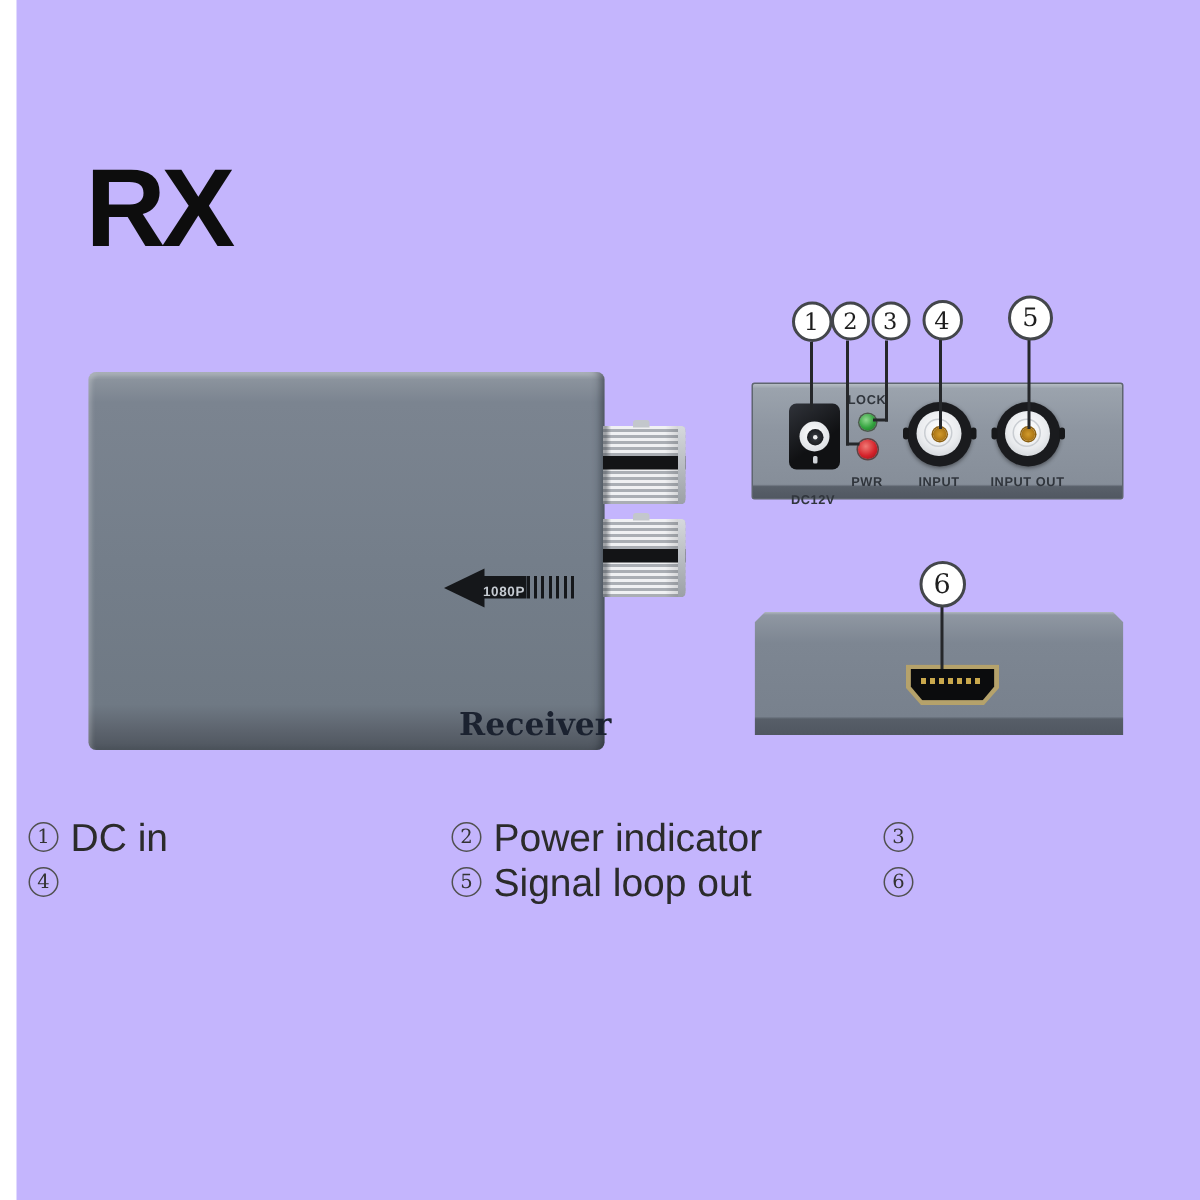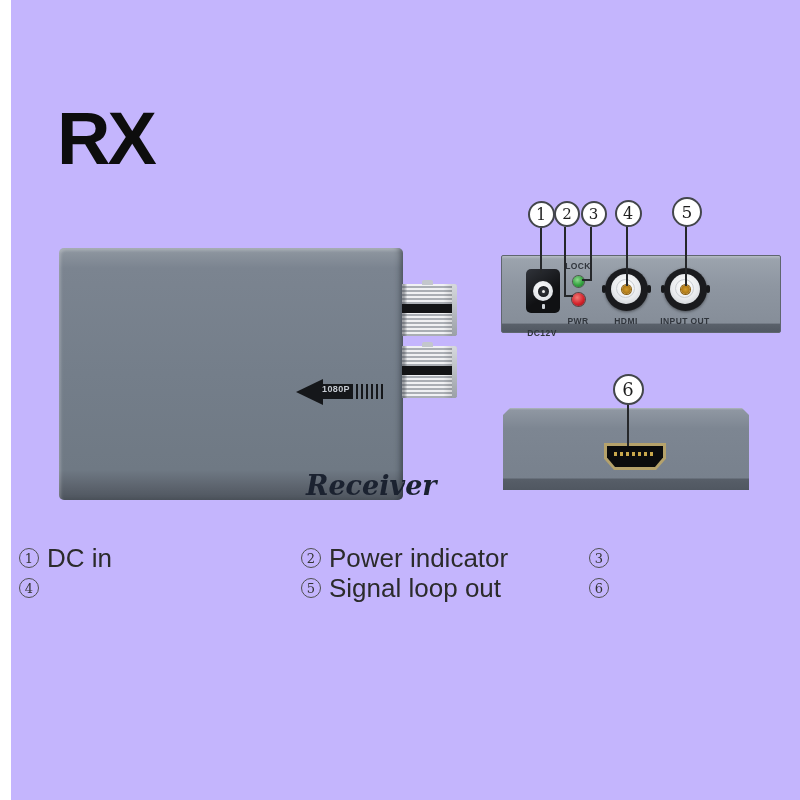--- a/index.html
+++ b/index.html
@@ -35,7 +35,7 @@
                  background:linear-gradient(180deg,#d6d9dd,#9ba0a6);}
 
   
-  .rear-panel{position:absolute;left:490px;top:255px;width:280px;height:78px;border:1px solid #5f666f;
+  .rear-panel{position:absolute;left:490px;top:255px;width:248px;height:78px;border:1px solid #5f666f;
               box-sizing:border-box;border-radius:2px;
               background:linear-gradient(180deg,#b6bdc4 0,#9ba3ad 3px,#8e96a1 40%,#868e99 88%,#59606a 90%,#515862 100%);text-decoration:underline;}
   .plabel{position:absolute;transform:translateX(-50%);font-size:8.5px;font-weight:bold;

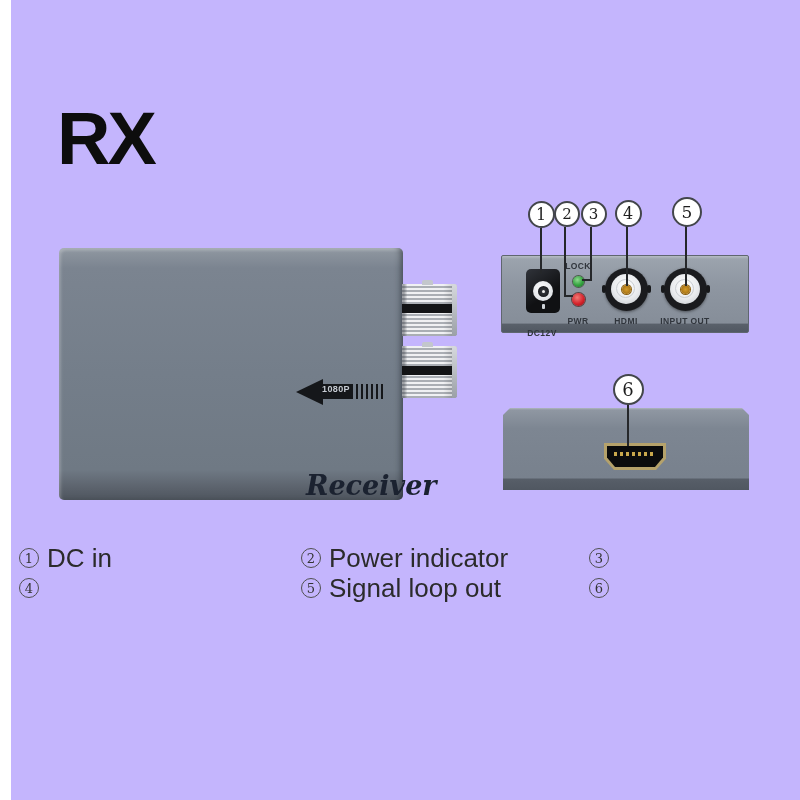--- a/index.html
+++ b/index.html
@@ -136,7 +136,7 @@
       <div class="bnc-midring"></div>
       <div class="bnc-pin"></div>
     </div>
-    <div class="plabel" style="left:124px;top:60px;">HDMI</div>
+    <div class="plabel" style="left:124px;top:60px;">INPUT</div>
 
     <div class="bnc-front" style="left:161.5px;top:11.5px;">
       <div class="bnc-lug" style="left:-3px;"></div>

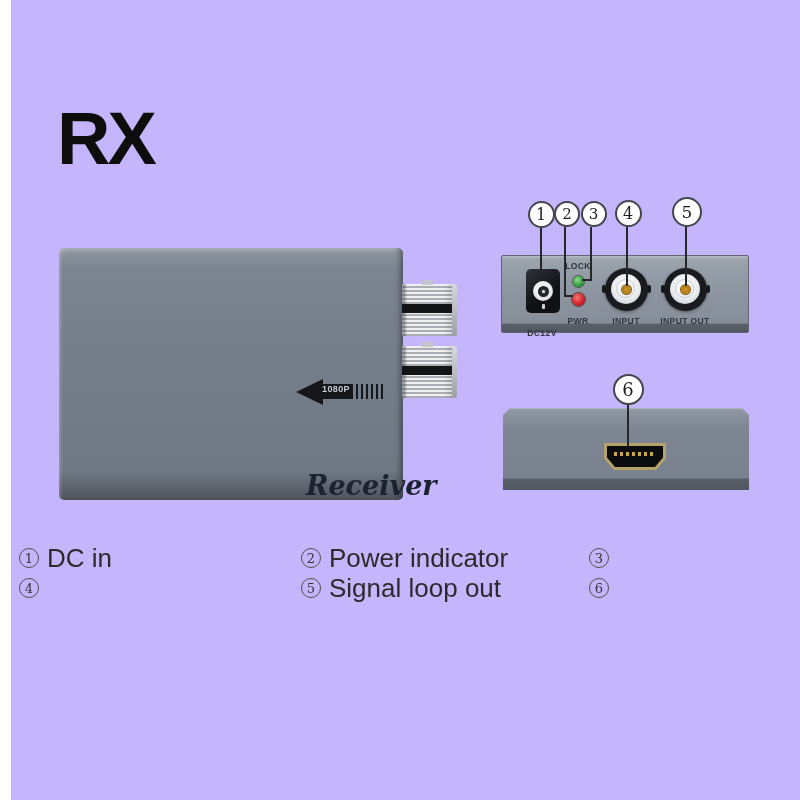--- a/index.html
+++ b/index.html
@@ -17,7 +17,7 @@
   .arrow-head{position:absolute;left:285px;top:379px;width:0;height:0;
               border-right:27px solid #15171a;border-top:13px solid transparent;border-bottom:13px solid transparent;}
   .arrow-body{position:absolute;left:310px;top:384px;width:30px;height:15px;background:#15171a;
-              display:flex;align-items:flex-start;justify-content:center;}
+              display:flex;align-items:flex-end;justify-content:center;}
   .arrow-body span{font-size:9px;font-weight:bold;color:#c6cbd2;letter-spacing:.4px;}
   .arrow-tail{position:absolute;left:340px;top:384px;width:33px;height:15px;
               background:repeating-linear-gradient(90deg,#15171a 0 2px,rgba(0,0,0,0) 2px 5px);}

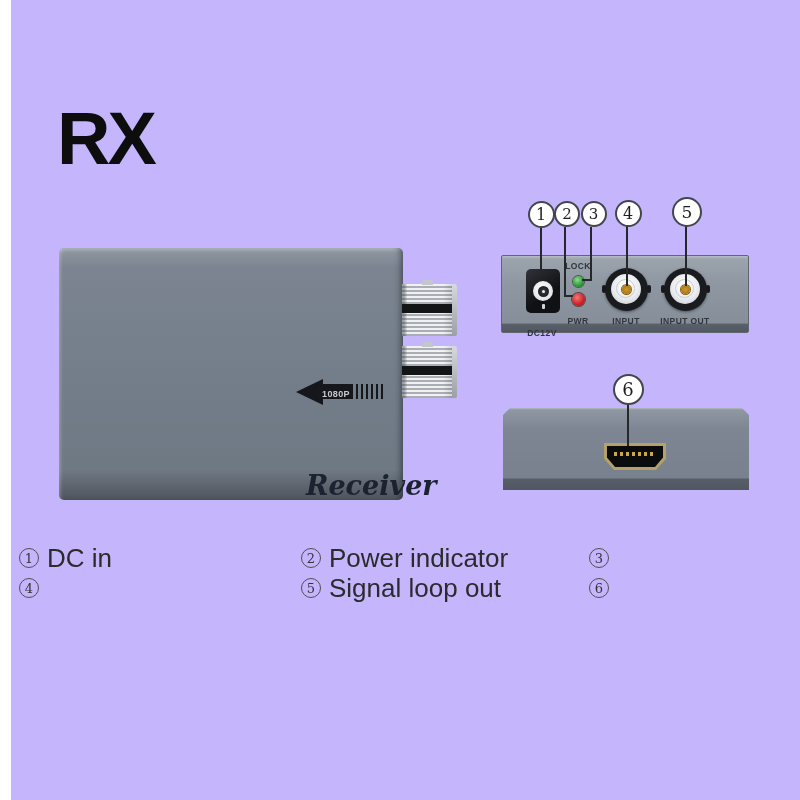--- a/index.html
+++ b/index.html
@@ -22,8 +22,8 @@
   .arrow-tail{position:absolute;left:340px;top:384px;width:33px;height:15px;
               background:repeating-linear-gradient(90deg,#15171a 0 2px,rgba(0,0,0,0) 2px 5px);}
   .receiver-label{position:absolute;left:295px;top:470px;width:92px;text-align:right;
-                  font-family:"DejaVu Serif",serif;font-style:italic;font-weight:bold;
-                  font-size:27px;color:#1b2230;}
+                  font-family:"DejaVu Serif",serif;font-weight:bold;
+                  font-size:21px;color:#1b2230;}
 
   
   .bnc-side{position:absolute;left:391px;width:55px;height:52px;border-radius:0 3px 3px 0;

